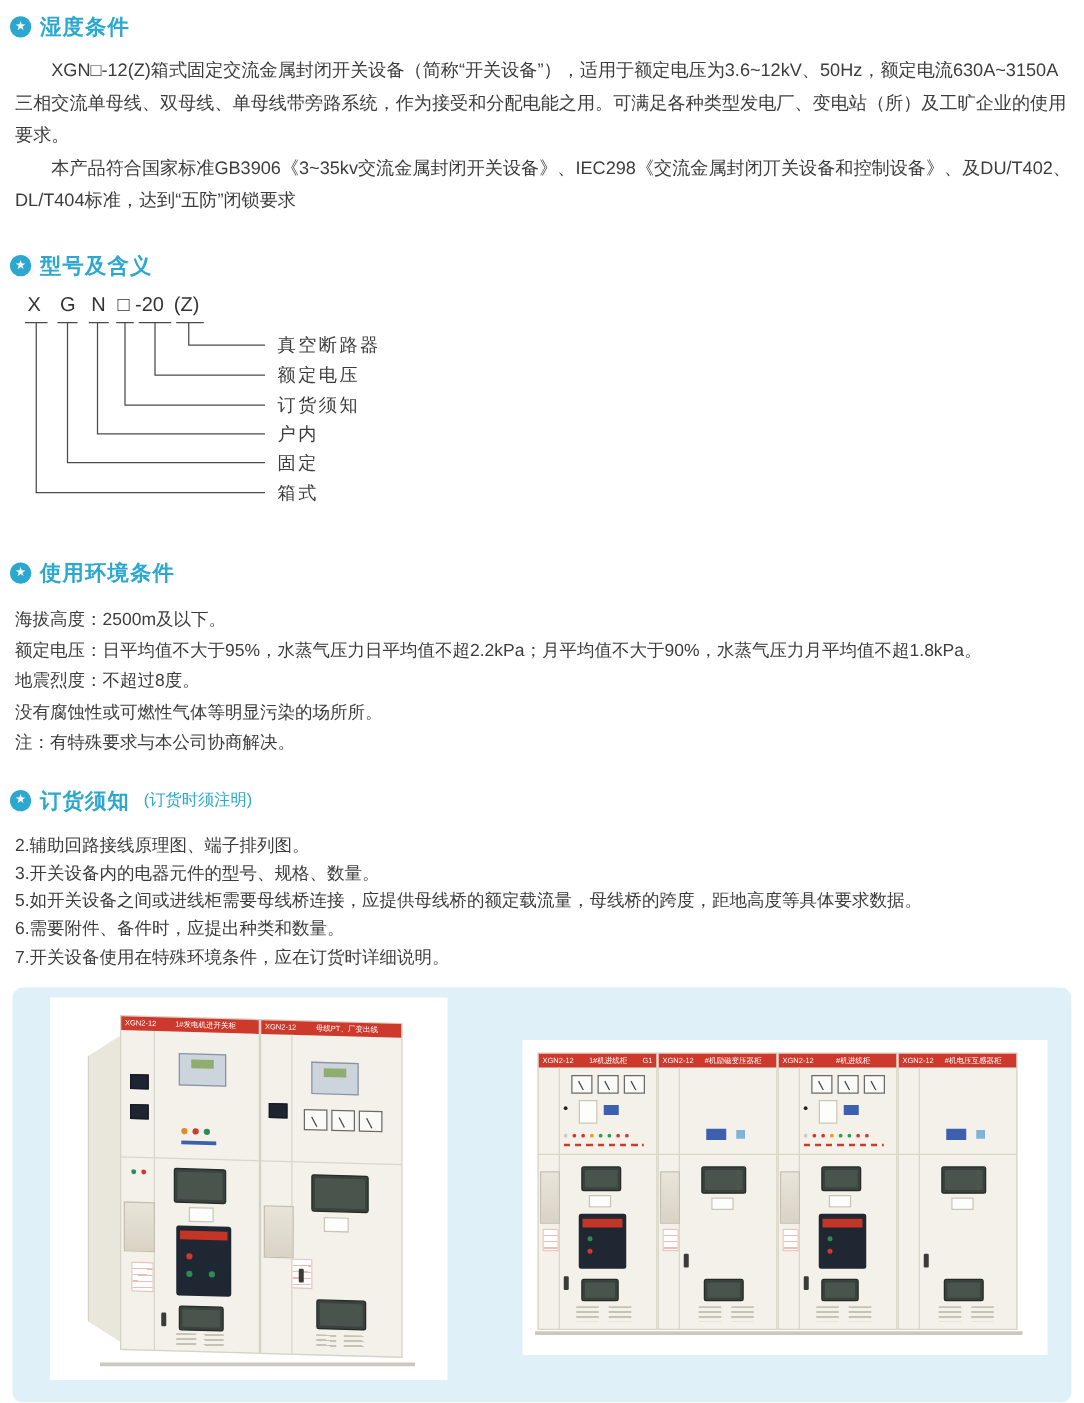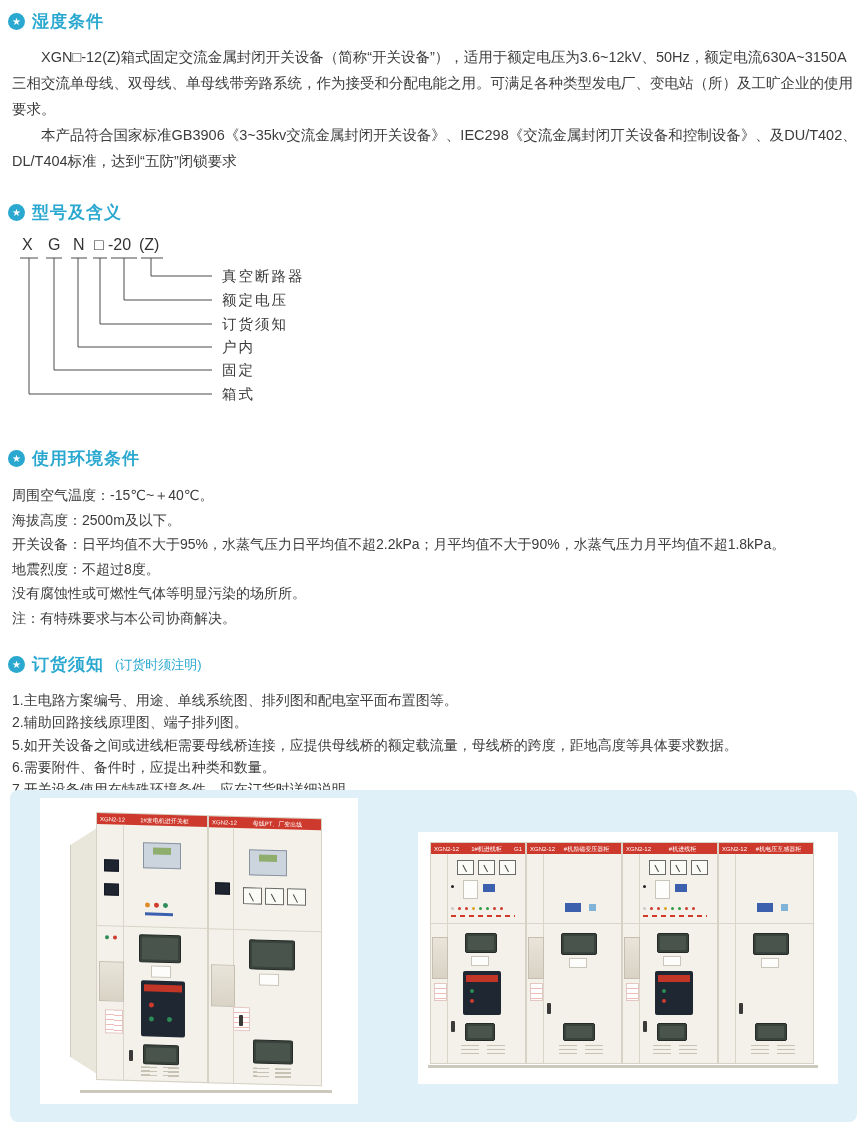--- a/index.html
+++ b/index.html
@@ -119,7 +119,6 @@
     <h2>使用环境条件</h2>
   </header>
   <div class="lines">
-    <div class="line">周围空气温度：-15℃~＋40℃。</div>
     <div class="line">海拔高度：2500m及以下。</div>
     <div class="line">开关设备：日平均值不大于95%，水蒸气压力日平均值不超2.2kPa；月平均值不大于90%，水蒸气压力月平均值不超1.8kPa。</div>
     <div class="line">地震烈度：不超过8度。</div>

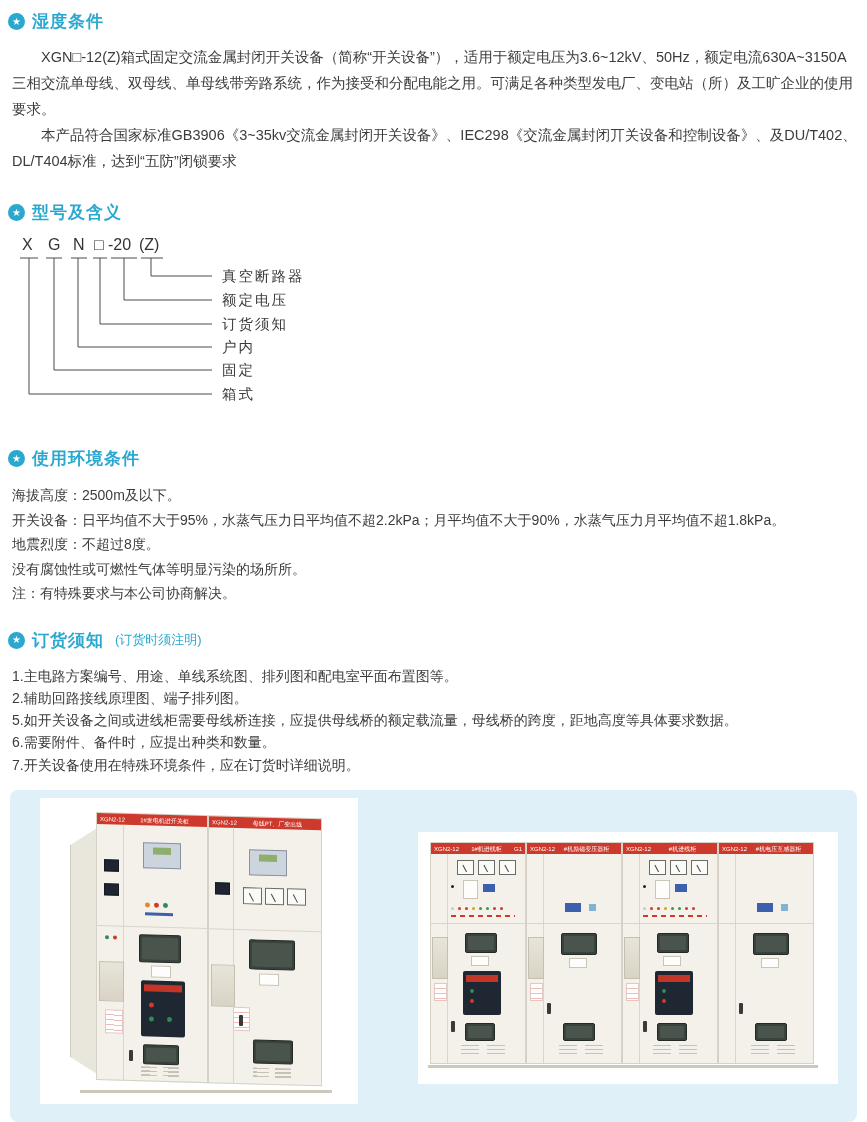--- a/index.html
+++ b/index.html
@@ -120,7 +120,7 @@
   </header>
   <div class="lines">
     <div class="line">海拔高度：2500m及以下。</div>
-    <div class="line">开关设备：日平均值不大于95%，水蒸气压力日平均值不超2.2kPa；月平均值不大于90%，水蒸气压力月平均值不超1.8kPa。</div>
+    <div class="line">额定电压：日平均值不大于95%，水蒸气压力日平均值不超2.2kPa；月平均值不大于90%，水蒸气压力月平均值不超1.8kPa。</div>
     <div class="line">地震烈度：不超过8度。</div>
     <div class="line">没有腐蚀性或可燃性气体等明显污染的场所所。</div>
     <div class="line">注：有特殊要求与本公司协商解决。</div>

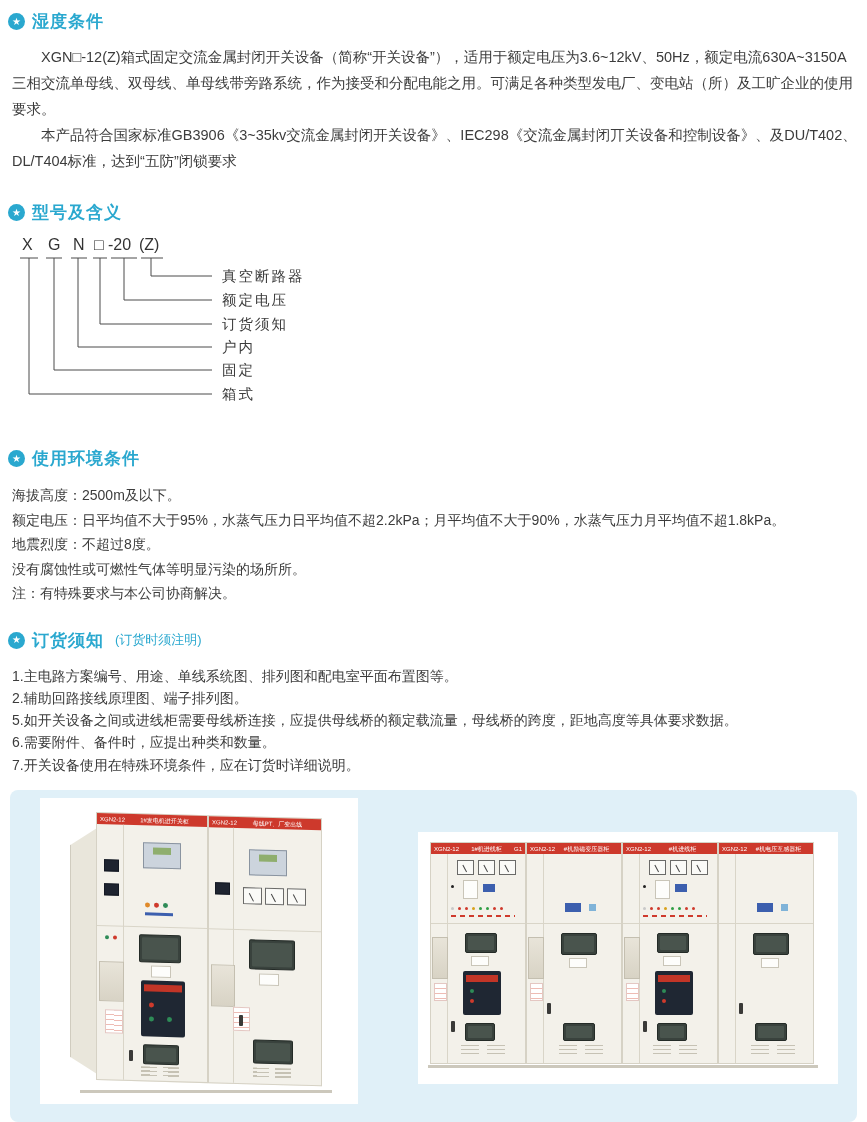--- a/index.html
+++ b/index.html
@@ -132,7 +132,6 @@
     <span class="sub">(订货时须注明)</span>
   </header>
   <div class="lines tight">
-    <div class="line">1.主电路方案编号、用途、单线系统图、排列图和配电室平面布置图等。</div>
     <div class="line">2.辅助回路接线原理图、端子排列图。</div>
     <div class="line">5.如开关设备之间或进线柜需要母线桥连接，应提供母线桥的额定载流量，母线桥的跨度，距地高度等具体要求数据。</div>
     <div class="line">6.需要附件、备件时，应提出种类和数量。</div>

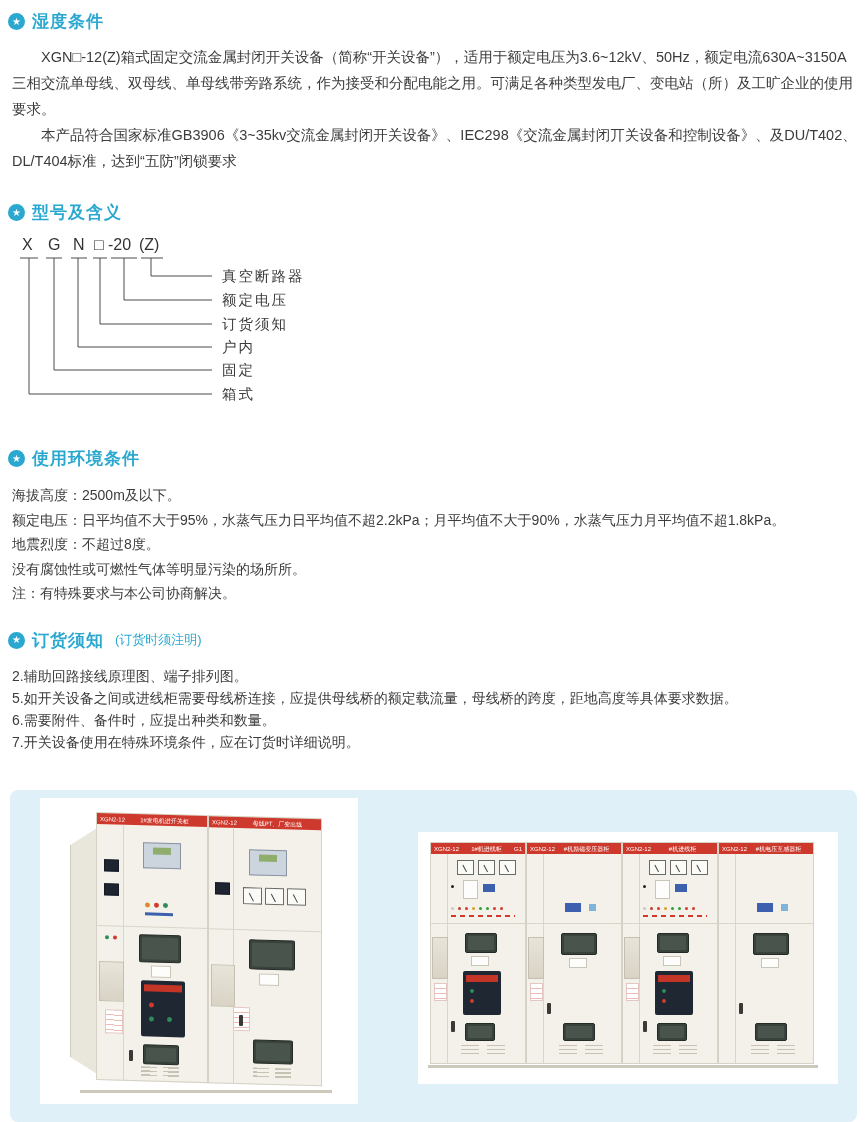--- a/index.html
+++ b/index.html
@@ -133,6 +133,7 @@
   </header>
   <div class="lines tight">
     <div class="line">2.辅助回路接线原理图、端子排列图。</div>
+    <div class="line">3.开关设备内的电器元件的型号、规格、数量。</div>
     <div class="line">5.如开关设备之间或进线柜需要母线桥连接，应提供母线桥的额定载流量，母线桥的跨度，距地高度等具体要求数据。</div>
     <div class="line">6.需要附件、备件时，应提出种类和数量。</div>
     <div class="line">7.开关设备使用在特殊环境条件，应在订货时详细说明。</div>

